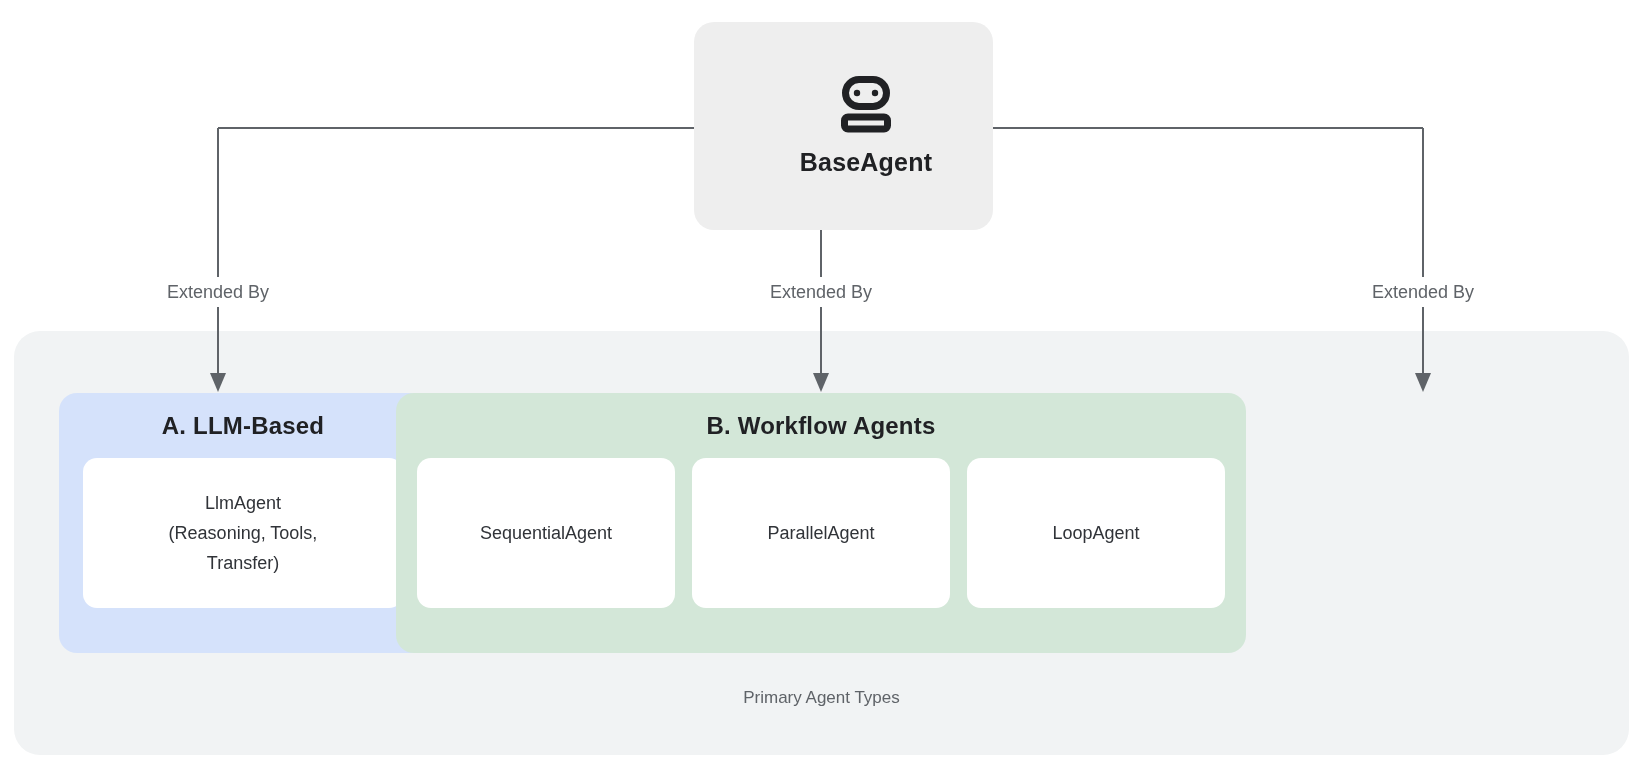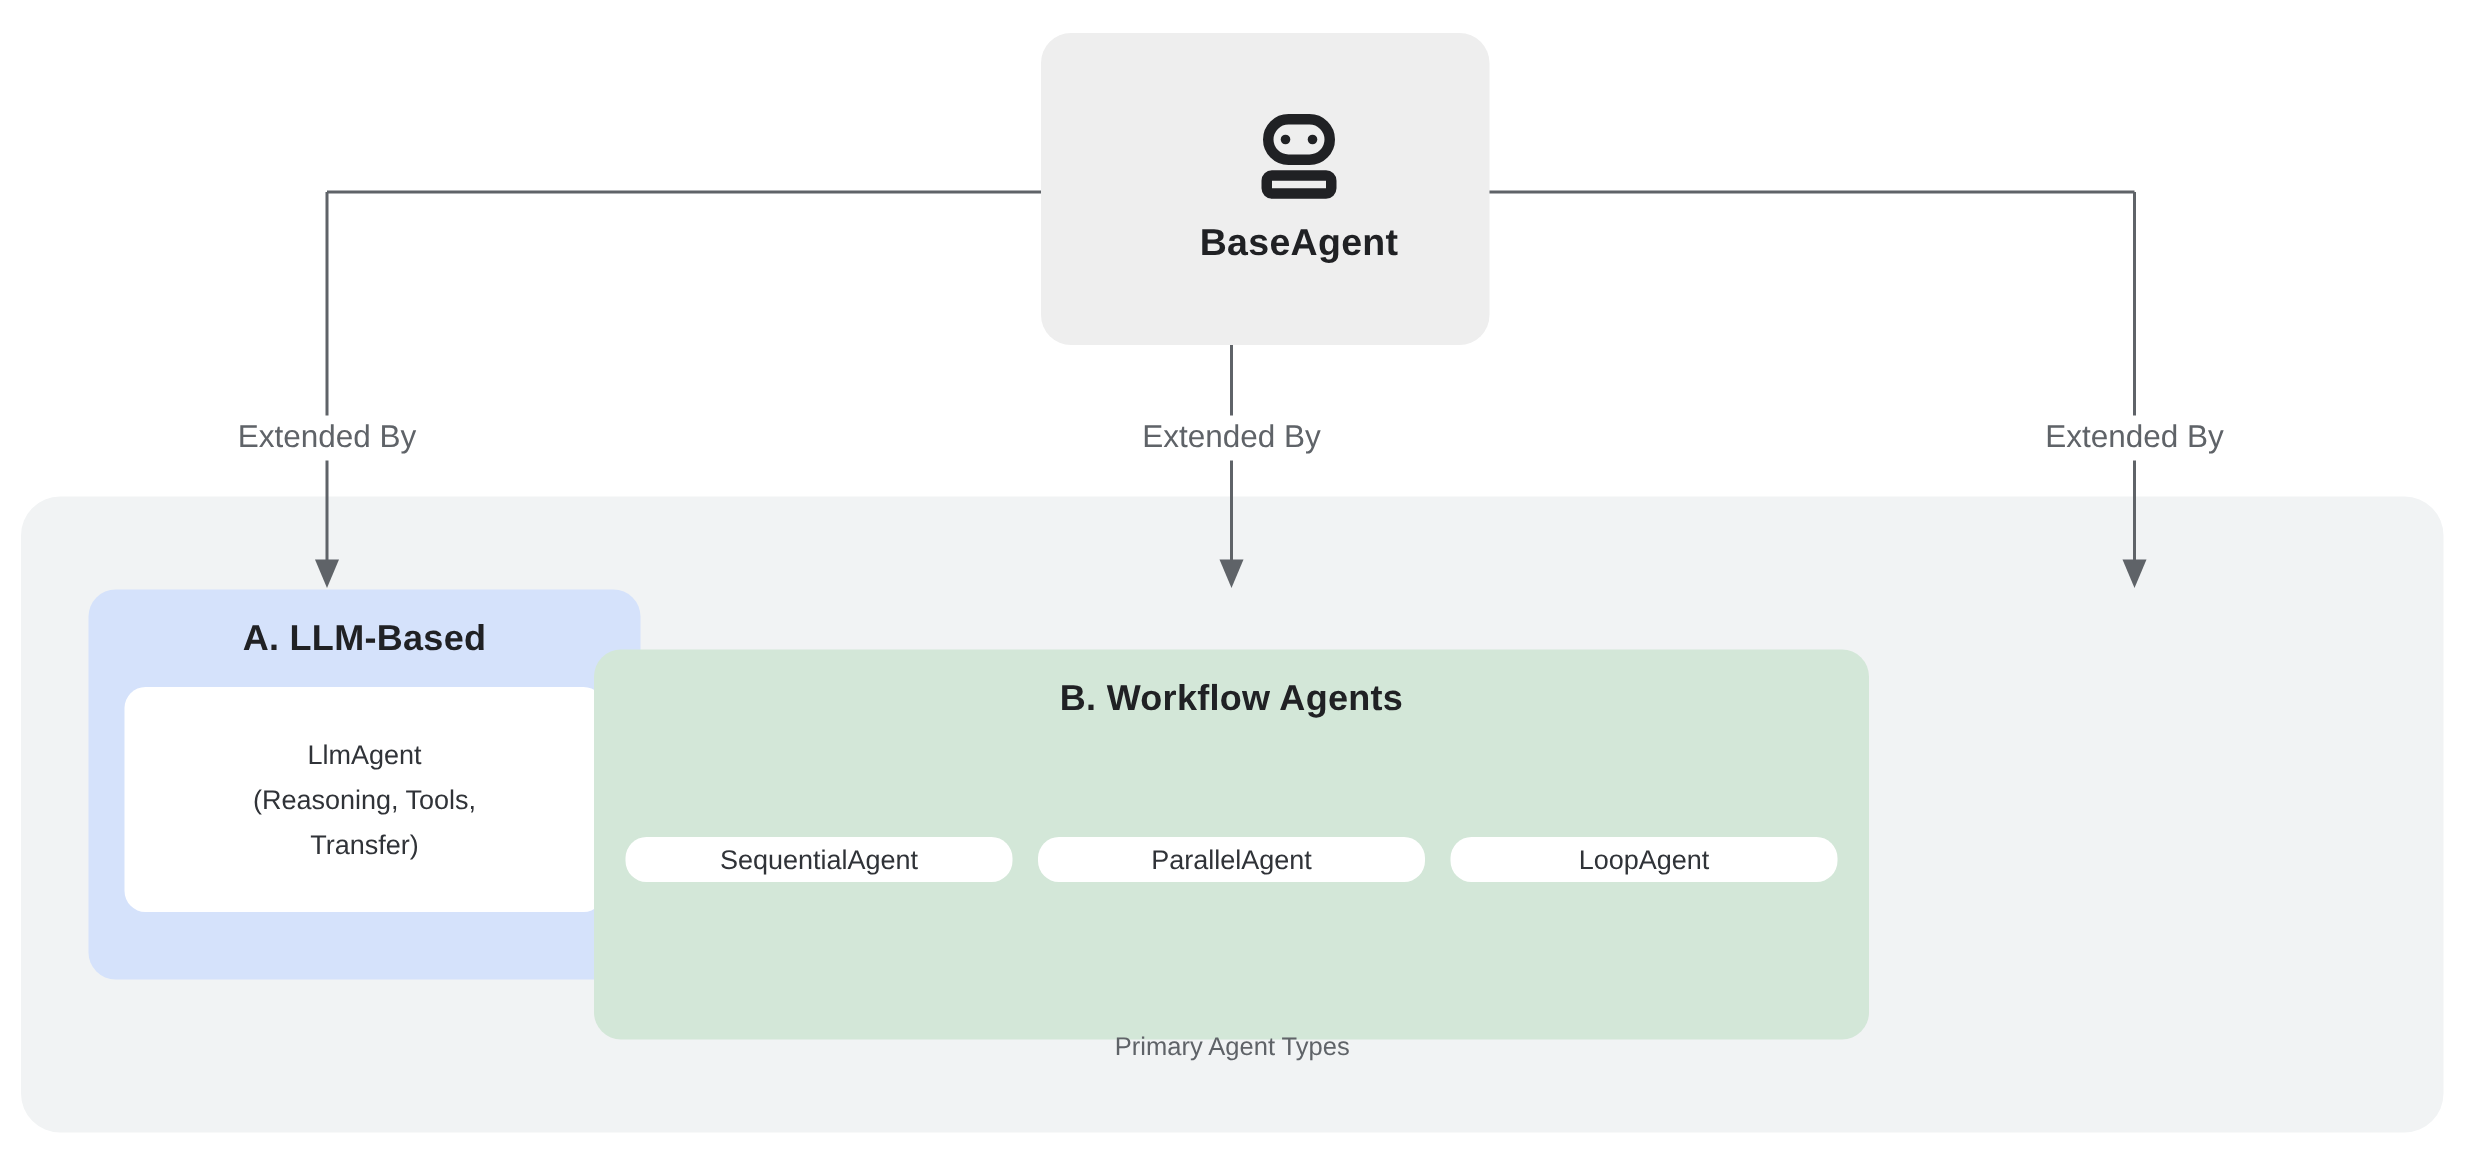--- a/index.html
+++ b/index.html
@@ -20,7 +20,7 @@
 
   
   .edge-label{position:absolute;top:277px;transform:translateX(-50%);z-index:2;
-    background:var(--page-bg,#fff);padding:0 10px;font-size:21px;line-height:30px;
+    background:var(--page-bg,#fff);padding:0 10px;font-size:18px;line-height:30px;
     color:var(--muted-text,#5f6368);white-space:nowrap;}
 
   

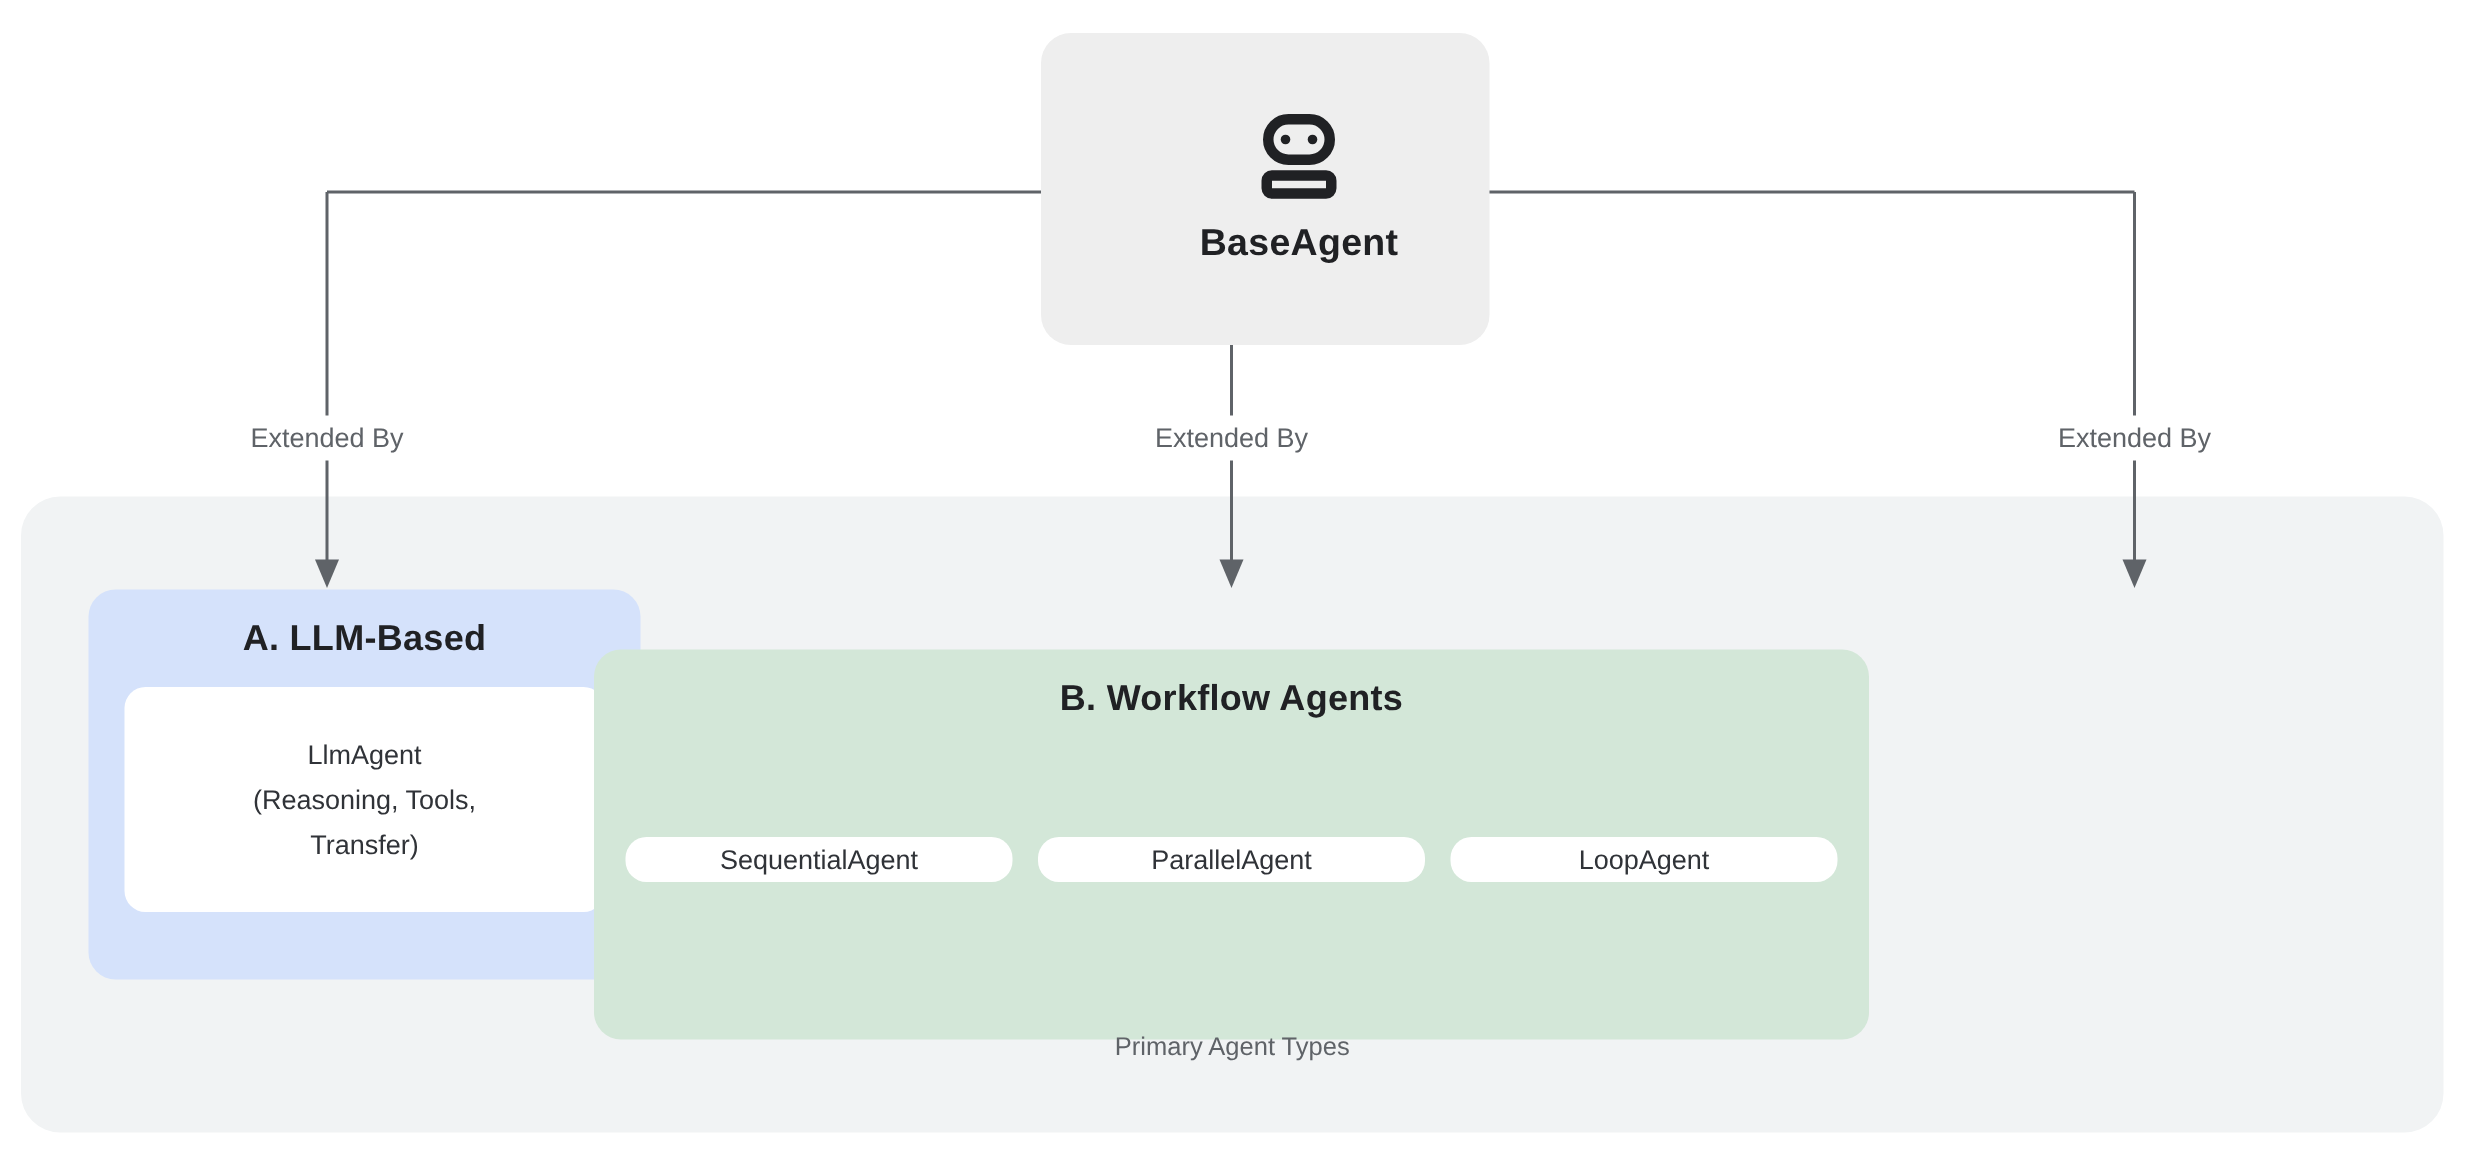--- a/index.html
+++ b/index.html
@@ -29,7 +29,7 @@
 
   .group{position:absolute;top:62px;height:260px;border-radius:18px;}
   .group-a{left:45px;width:368px;background:var(--group-a,#d5e2fb);}
-  .group-b{left:382px;width:850px;background:var(--group-b,#d3e7d8);margin-top:40px;}
+  .group-b{left:382px;width:850px;background:var(--group-b,#d3e7d8);}
   .group-c{left:1250px;width:319px;background:var(--group-c,#faeecb);}
 
   .group-title{height:65px;display:flex;align-items:center;justify-content:center;

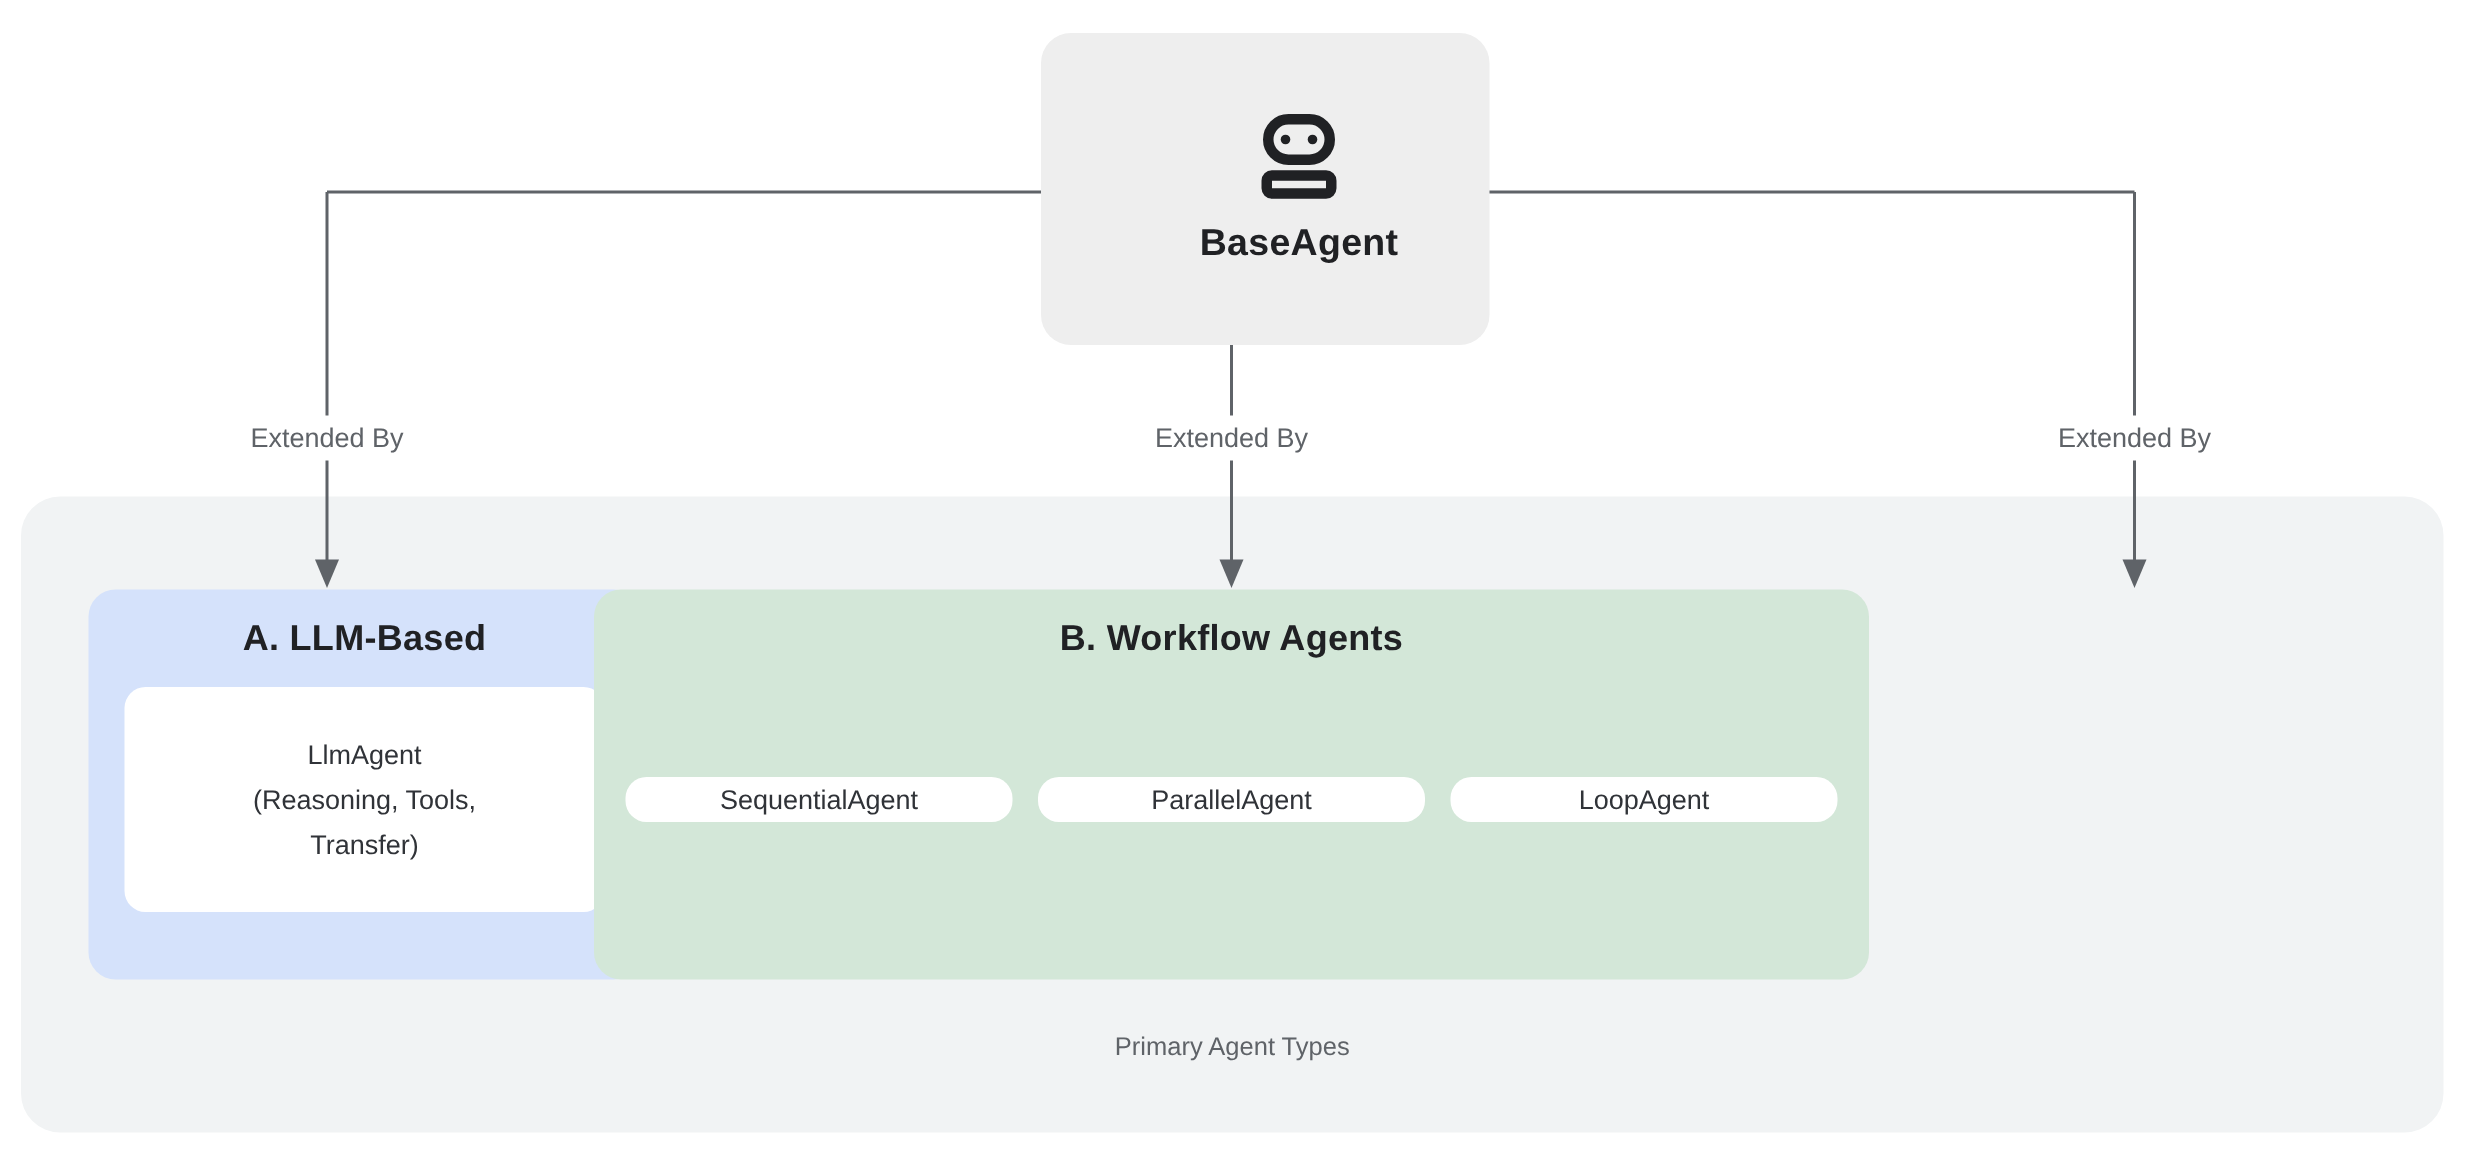--- a/index.html
+++ b/index.html
@@ -37,7 +37,7 @@
 
   .cards{position:absolute;top:65px;height:150px;display:flex;gap:17px;}
   .group-a .cards{left:24px;right:24px;}
-  .group-b .cards{left:21px;right:21px;align-items:center;}
+  .group-b .cards{left:21px;right:21px;}
   .group-c .cards{left:27px;right:27px;}
   .card{flex:1;background:var(--card-bg,#fff);border-radius:14px;
     display:flex;align-items:center;justify-content:center;text-align:center;

